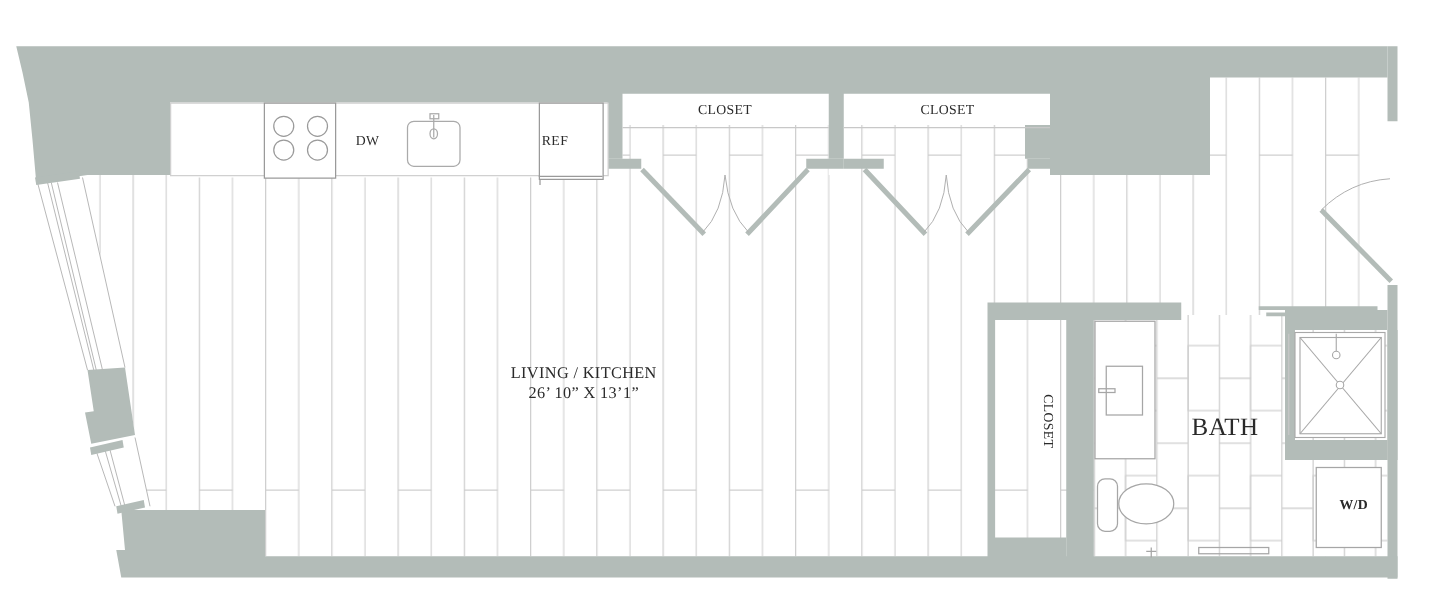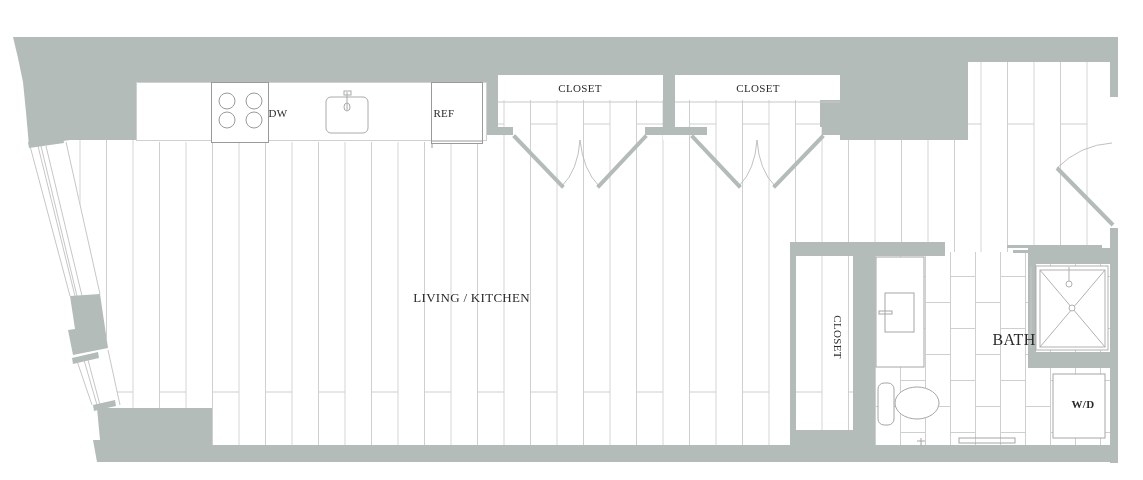--- a/index.html
+++ b/index.html
@@ -168,7 +168,7 @@
   </g>
 </svg>
 
-<div class="lbl sm" style="left:264px;top:107px;width:28px;text-align:center;">DW</div>
+<div class="lbl sm" style="left:280px;top:107px;width:28px;text-align:center;">DW</div>
 <div class="lbl sm" style="left:423px;top:107px;width:42px;">REF</div>
 <div class="lbl sm" style="left:530px;top:82px;width:100px;">CLOSET</div>
 <div class="lbl sm" style="left:708px;top:82px;width:100px;">CLOSET</div>

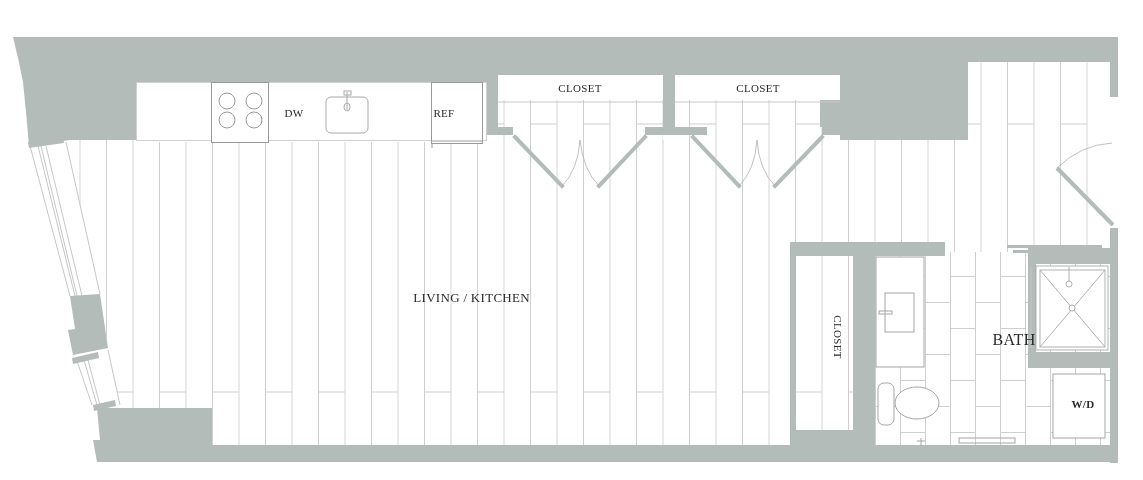--- a/index.html
+++ b/index.html
@@ -173,7 +173,7 @@
 <div class="lbl sm" style="left:530px;top:82px;width:100px;">CLOSET</div>
 <div class="lbl sm" style="left:708px;top:82px;width:100px;">CLOSET</div>
 
-<div class="lbl md" style="left:370px;top:290px;width:160px;text-align:right;">
+<div class="lbl md" style="left:387px;top:290px;width:160px;">
   <div>LIVING / KITCHEN</div>
 </div>
 

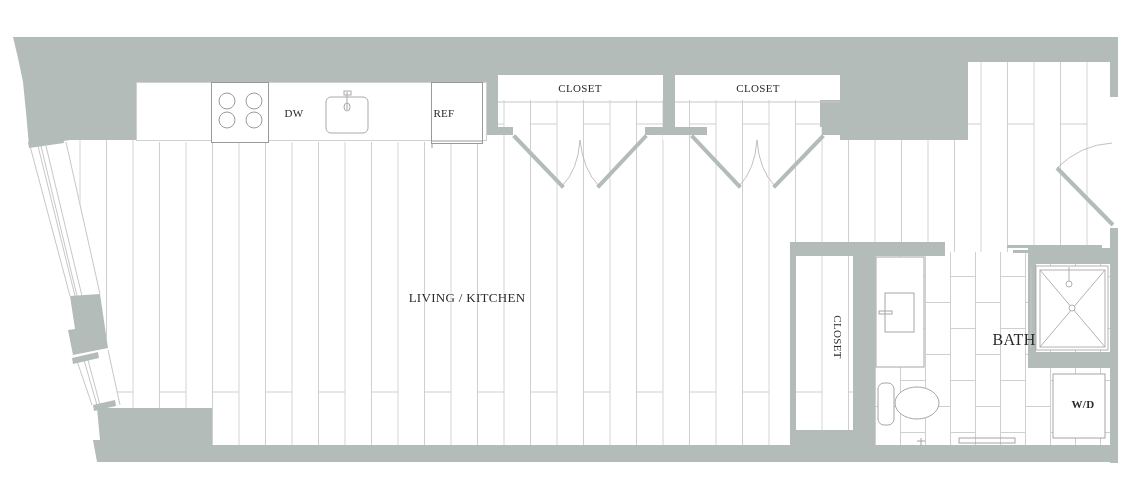--- a/index.html
+++ b/index.html
@@ -175,6 +175,7 @@
 
 <div class="lbl md" style="left:387px;top:290px;width:160px;">
   <div>LIVING / KITCHEN</div>
+  <div>26’ 10” X 13’1”</div>
 </div>
 
 <div class="lbl sm rot" style="left:798px;top:331px;width:80px;">CLOSET</div>

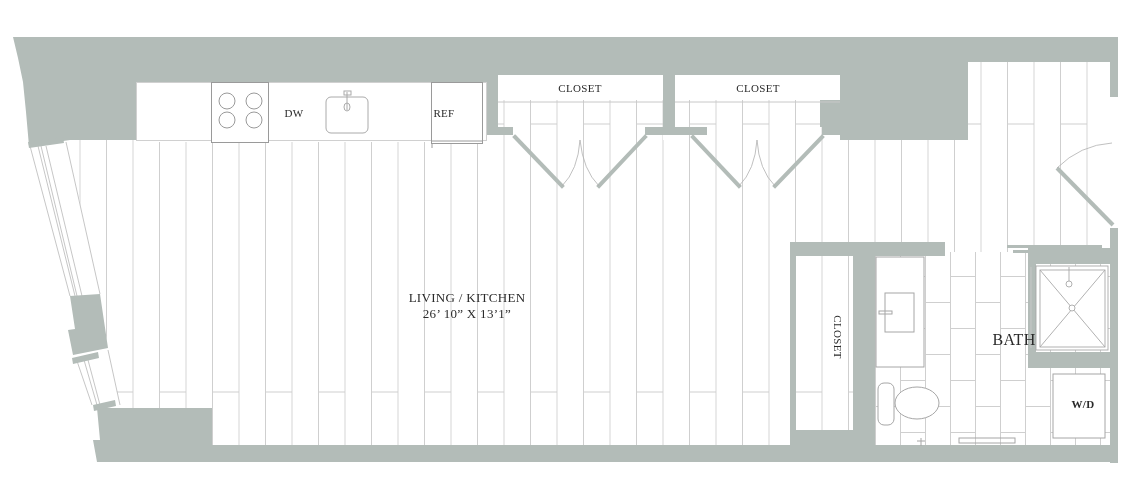--- a/index.html
+++ b/index.html
@@ -8,7 +8,7 @@
   .lbl{position:absolute;color:#2a2a2a;font-family:"Liberation Serif","DejaVu Serif",serif;text-align:center;white-space:nowrap;letter-spacing:0.3px;}
   .sm{font-size:11px;}
   .md{font-size:13px;line-height:16px;}
-  .lg{font-size:16px;padding-left:34px;}
+  .lg{font-size:20px;}
   .rot{transform:rotate(90deg);transform-origin:center center;}
 </style>
 </head>

